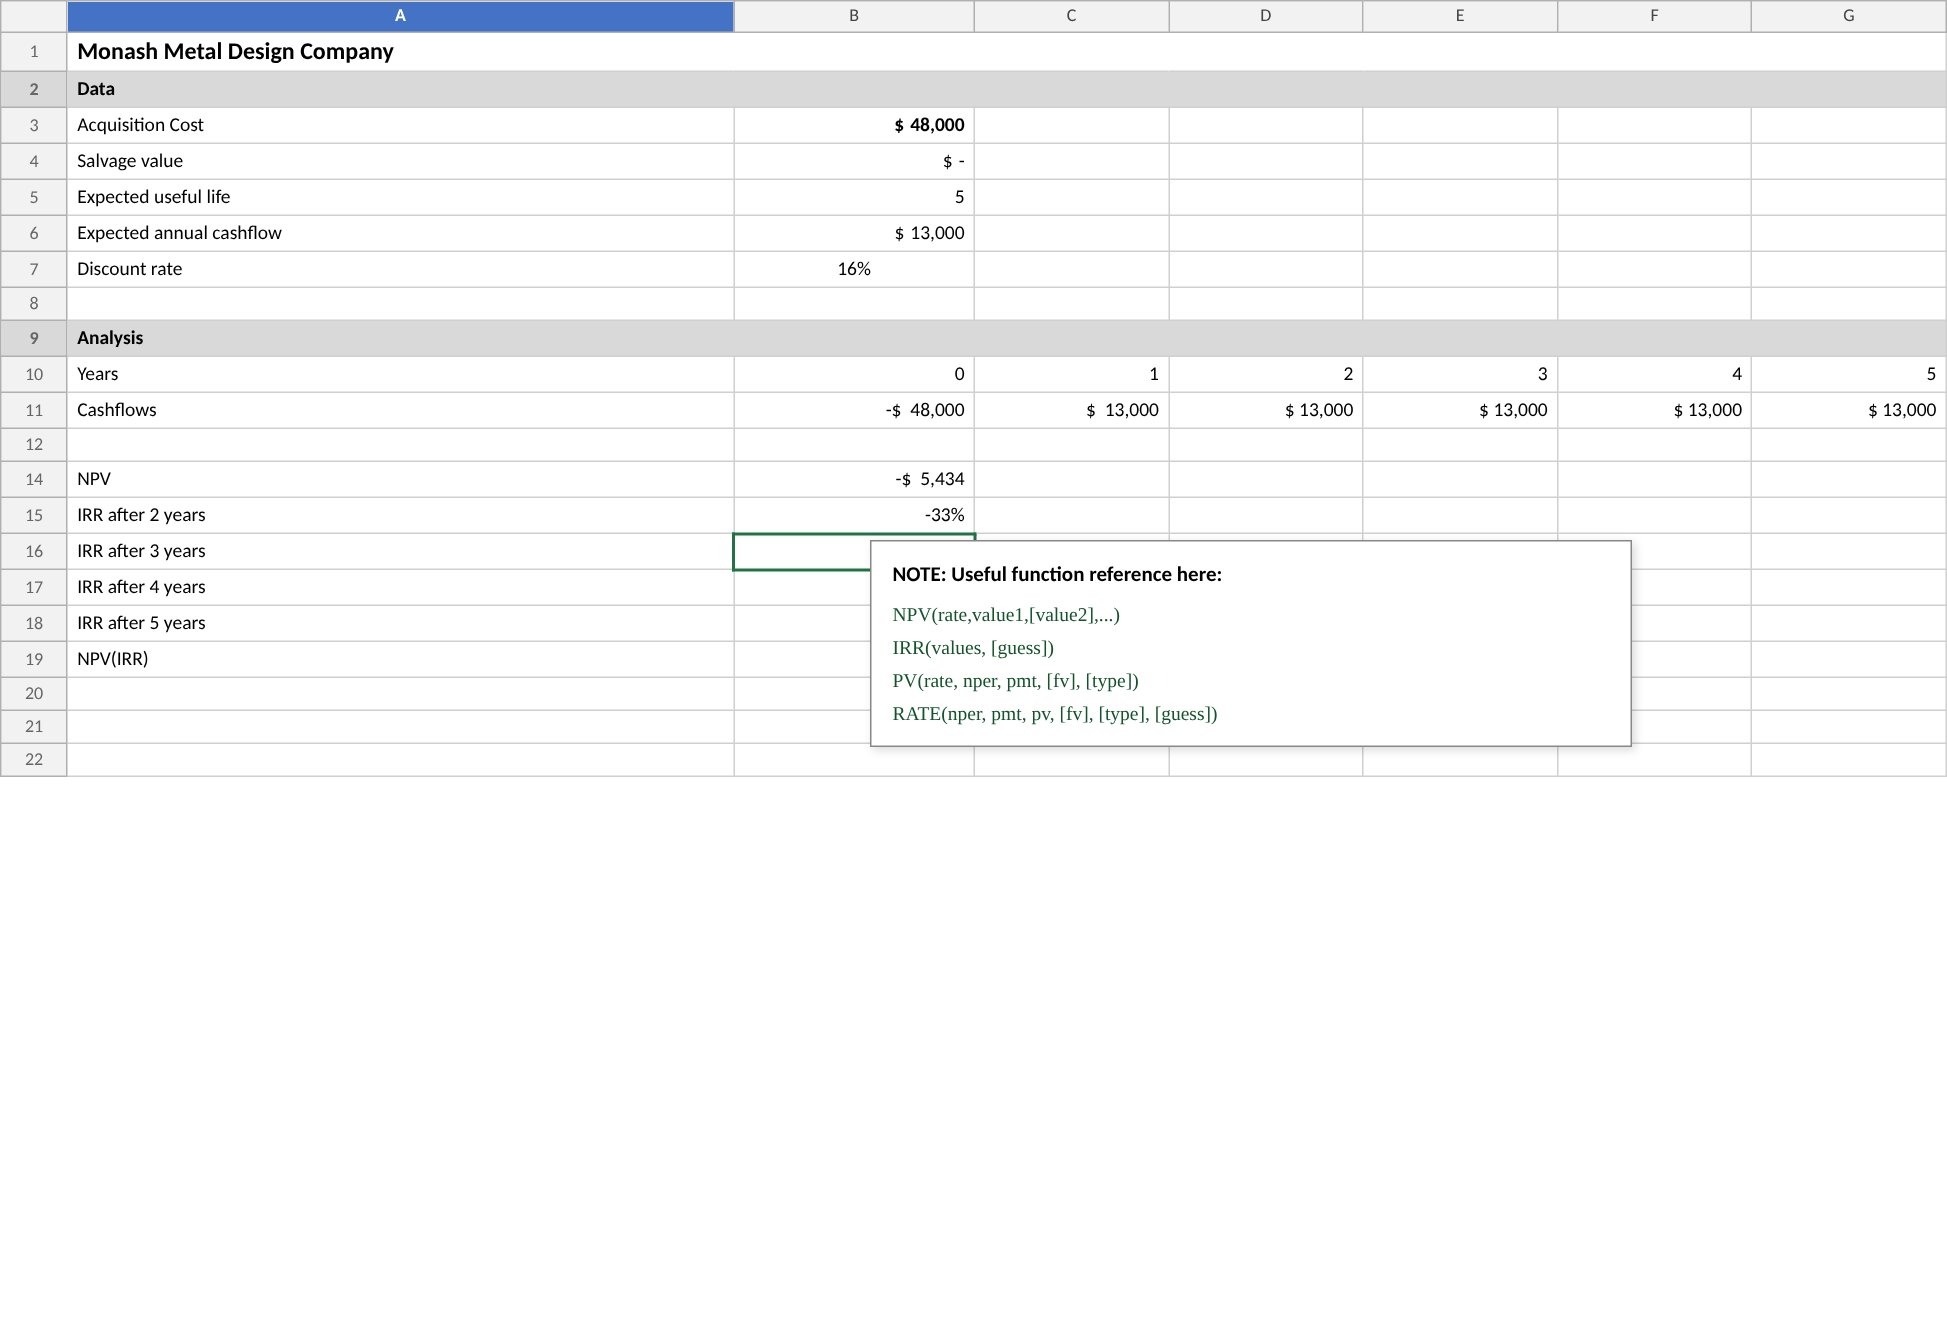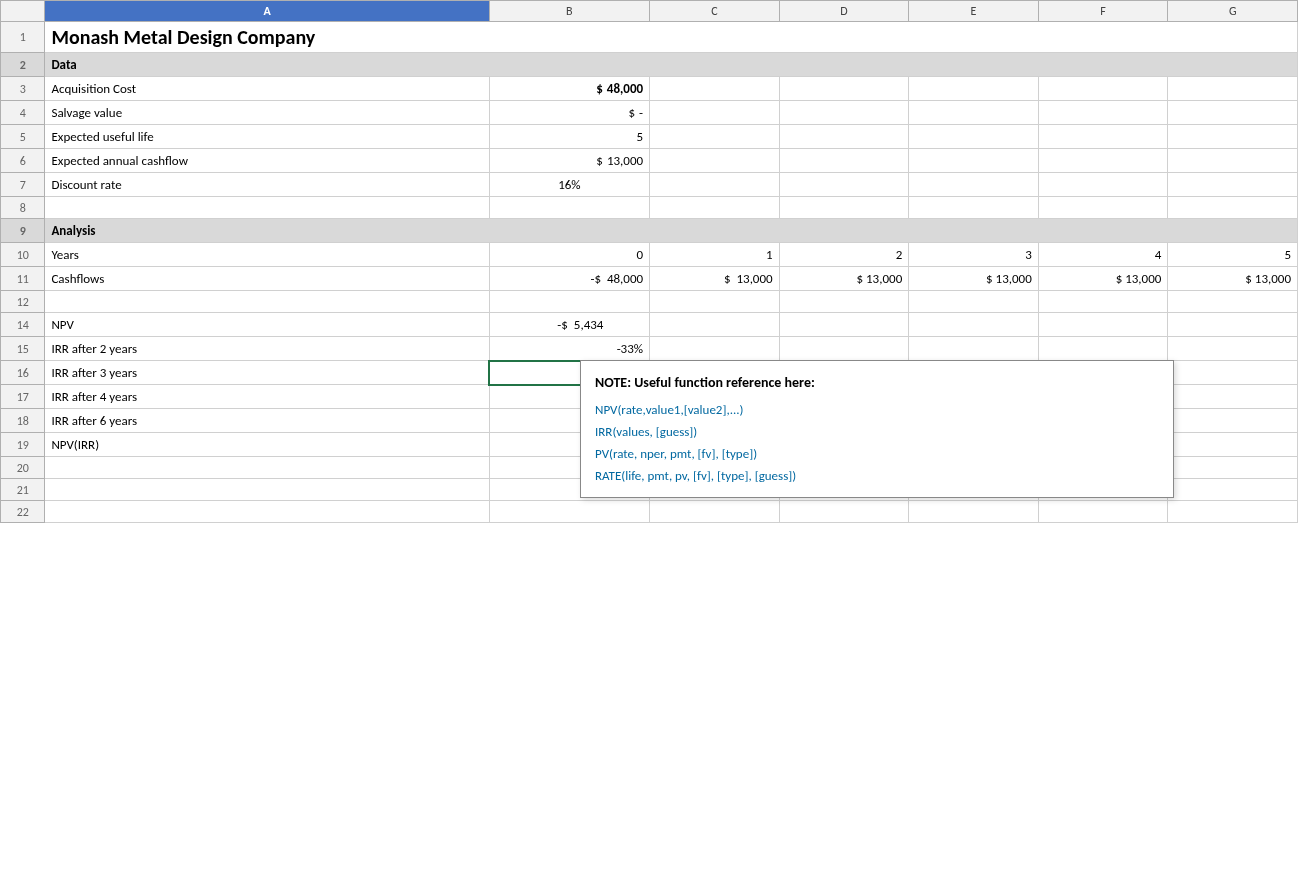--- a/index.html
+++ b/index.html
@@ -65,7 +65,7 @@
     
     td.company-title {
       font-weight: bold;
-      font-size: 20px;
+      font-size: 16px;
     }
     
     td.active-cell {

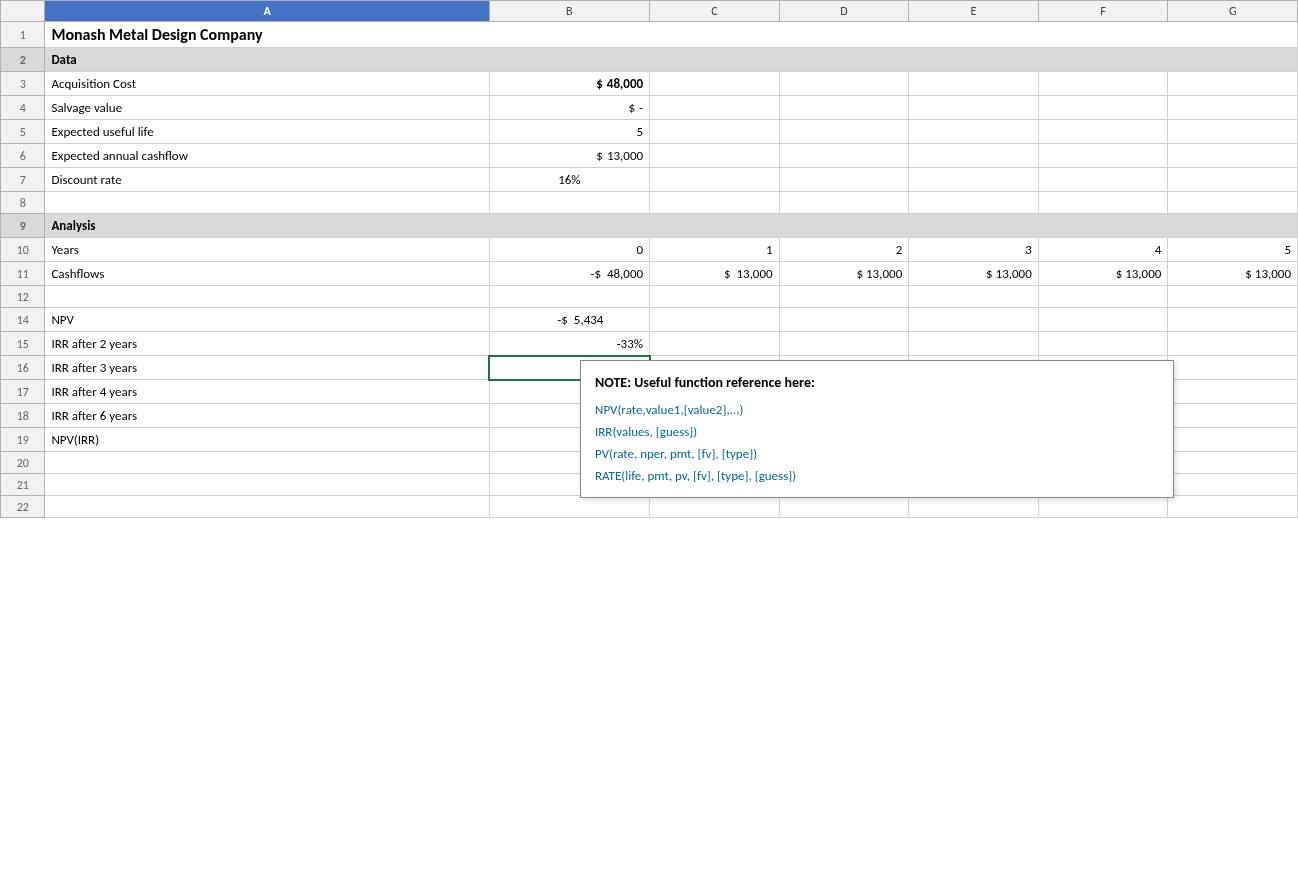--- a/index.html
+++ b/index.html
@@ -243,7 +243,7 @@
           <tr>
             <td class="row-num">14</td>
             <td>NPV</td>
-            <td style="text-align: center; padding-left: 28px;"><span>-$</span>&nbsp;&nbsp;<span>5,434</span></td>
+            <td style="text-align: right; padding-left: 28px;"><span>-$</span>&nbsp;&nbsp;<span>5,434</span></td>
             <td></td>
             <td></td>
             <td></td>

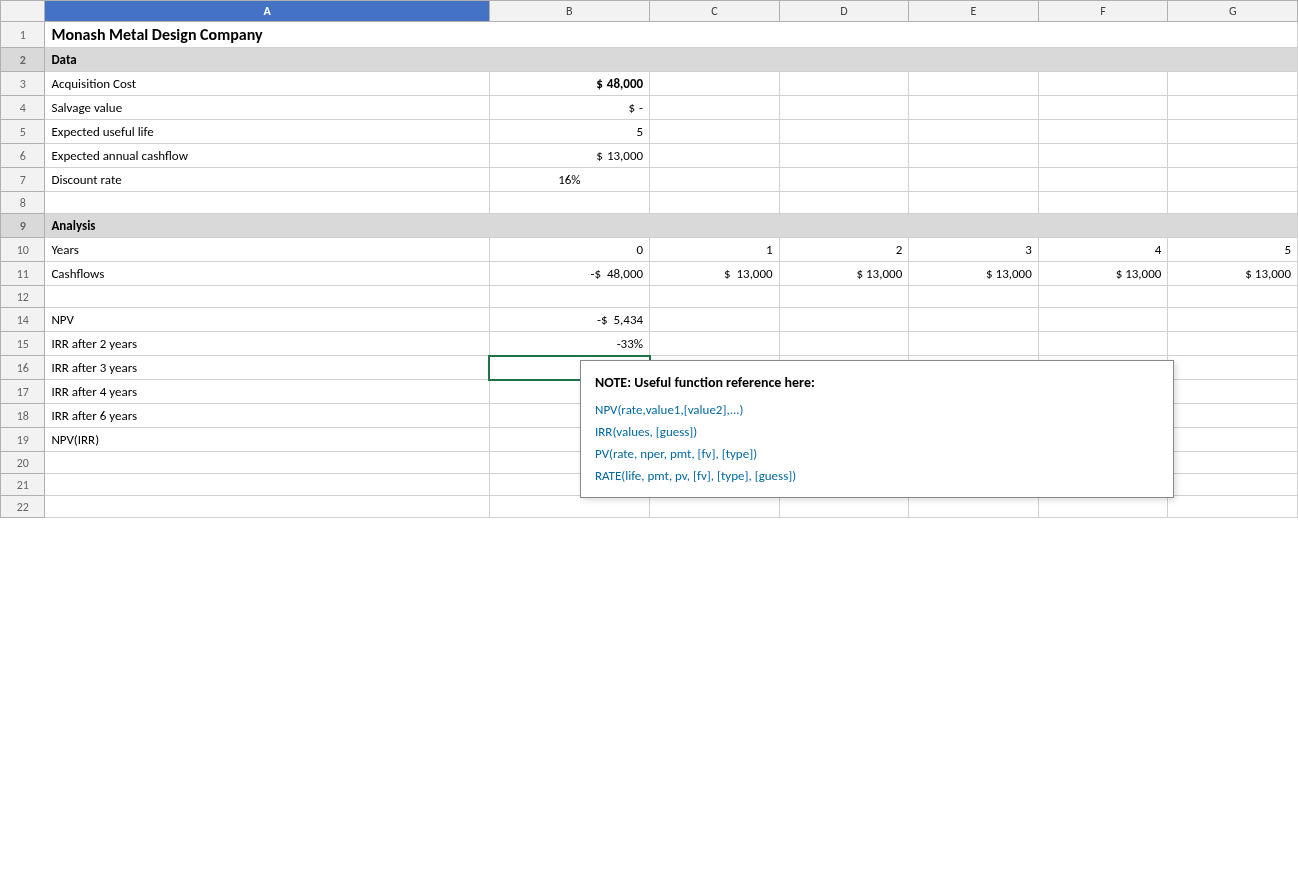--- a/index.html
+++ b/index.html
@@ -333,7 +333,7 @@
         </tbody>
     </table>
 
-    <div class="note-box" style="top: 360px; left: 580px; width: 594px;">
+    <div class="note-box" style="top: 360px; left: 580px; width: 508px;">
       <div class="note-title">NOTE: Useful function reference here:</div>
       <div id="note-lines-container">
           <div class="note-line">NPV(rate,value1,[value2],...)</div>

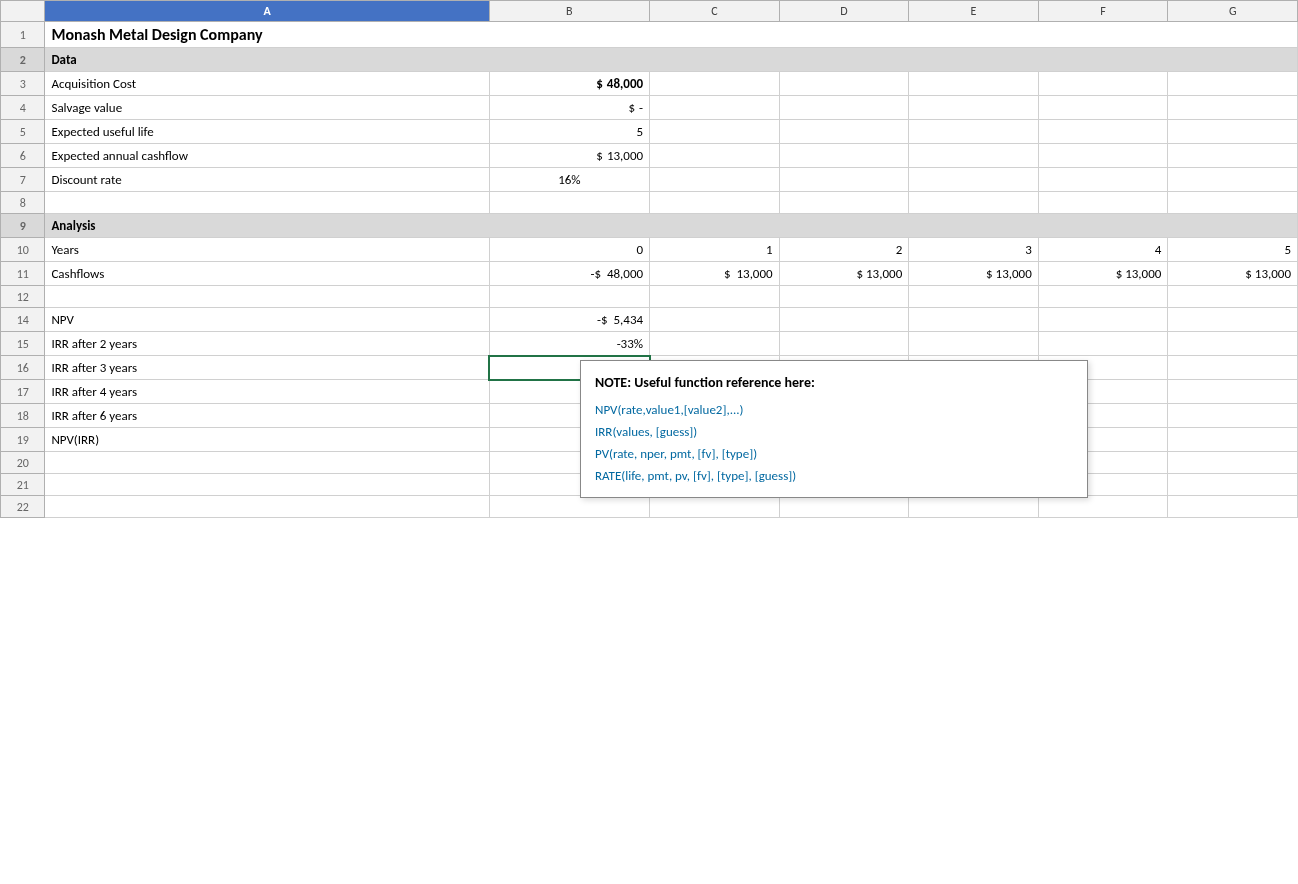--- a/index.html
+++ b/index.html
@@ -282,7 +282,7 @@
           </tr>
           <tr>
             <td class="row-num">18</td>
-            <td>IRR after 6 years</td>
+            <td>IRR after 5 years</td>
             <td style="text-align: right;">11%</td>
             <td></td>
             <td></td>

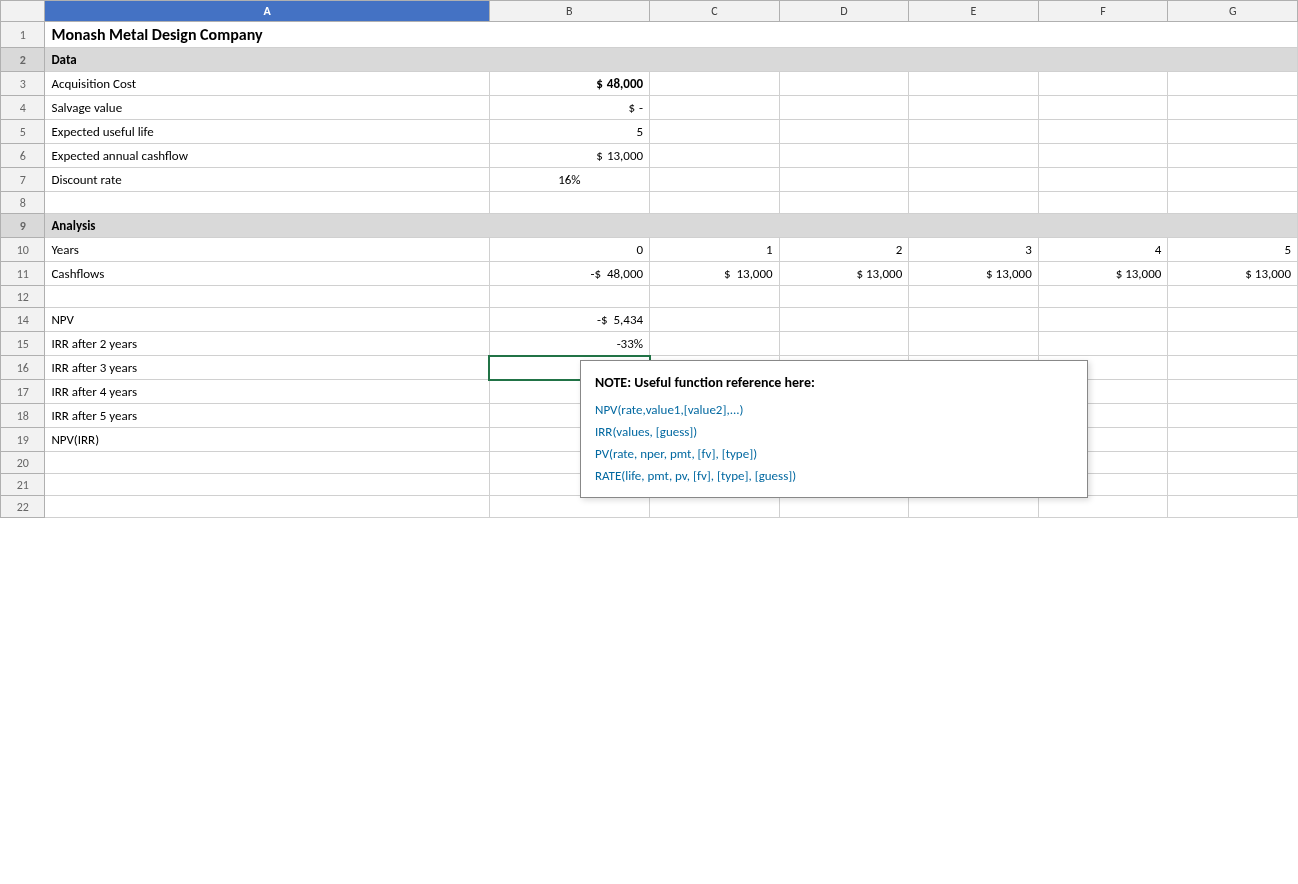--- a/index.html
+++ b/index.html
@@ -90,7 +90,8 @@
     }
     .note-box .note-line {
       font-size: 13px;
-      color: #0369a1;
+      color: #14532d;
+      font-family: Liberation Serif, serif;
     }
     
     .spreadsheet-relative {

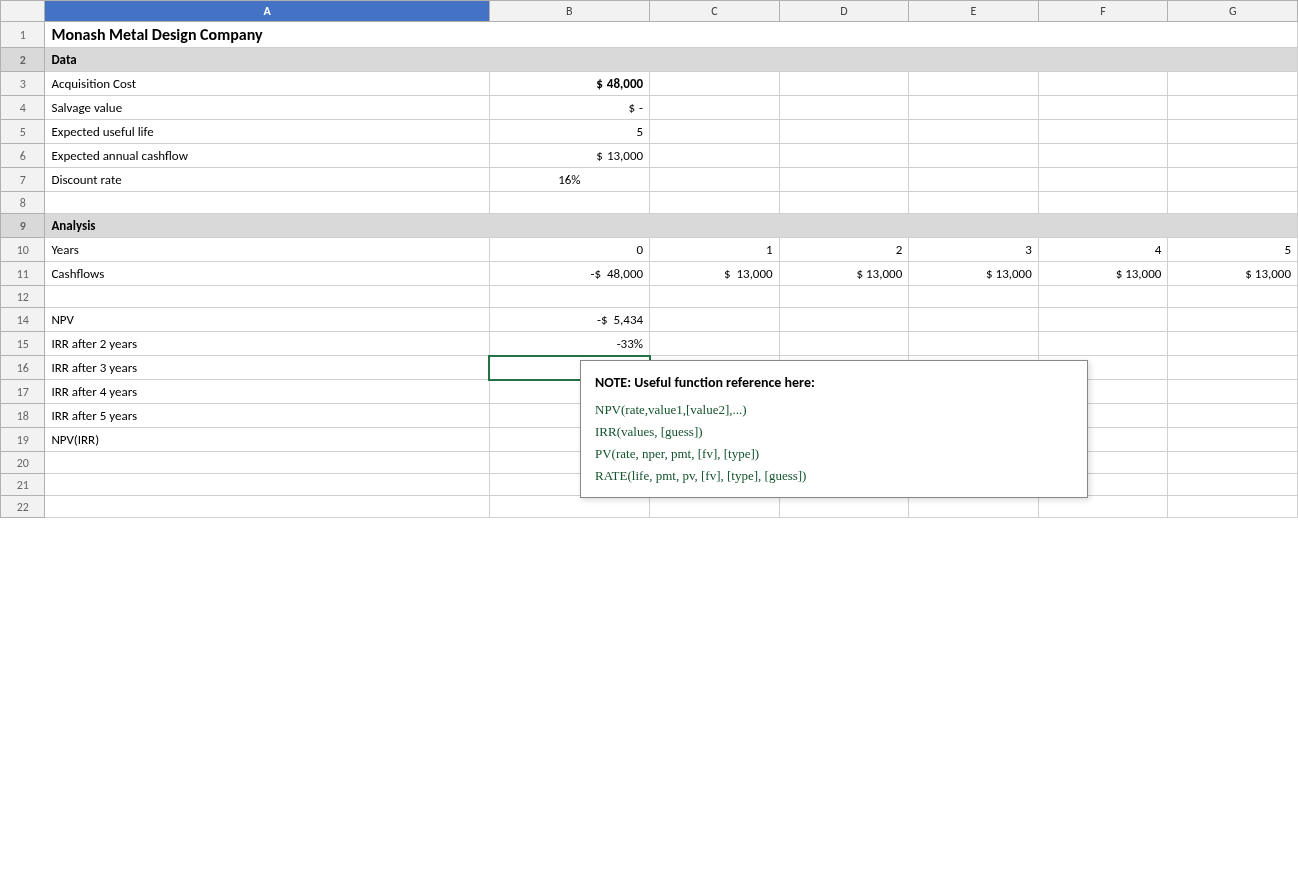--- a/index.html
+++ b/index.html
@@ -340,7 +340,7 @@
           <div class="note-line">NPV(rate,value1,[value2],...)</div>
           <div class="note-line">IRR(values, [guess])</div>
           <div class="note-line">PV(rate, nper, pmt, [fv], [type])</div>
-          <div class="note-line">RATE(life, pmt, pv, [fv], [type], [guess])</div>
+          <div class="note-line">RATE(nper, pmt, pv, [fv], [type], [guess])</div>
         </div>
     </div>
   </div>

